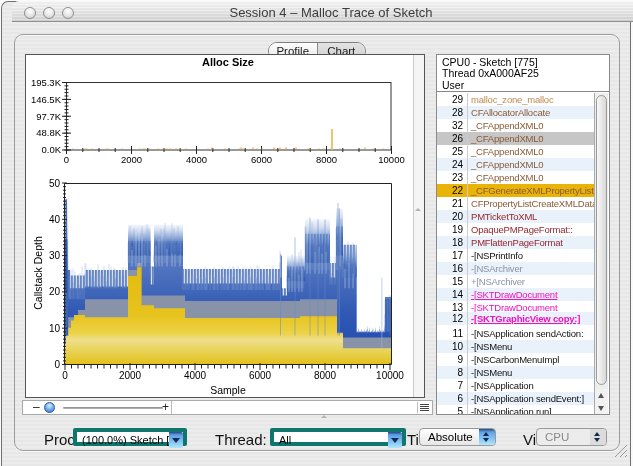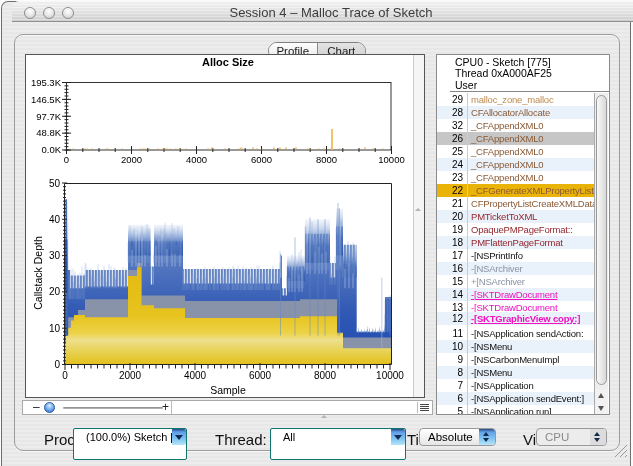--- a/index.html
+++ b/index.html
@@ -44,7 +44,7 @@
 #gridbtn i { display:block; height:1px; background:#444; margin-bottom:1px; }
 #rpanel { position:absolute; left:436px; top:54px; width:174px; height:361px;
   background:#fff; border:1px solid #8a8a8a; overflow:hidden; }
-#rhead { position:absolute; left:13px; top:0; width:172px; height:37px;
+#rhead { position:absolute; left:0; top:0; width:172px; height:37px;
   border-bottom:1px solid #888; font-size:10.5px; color:#000; padding:2px 0 0 5px;
   line-height:11.4px; }
 .lr { position:absolute; left:0; width:158px; height:13px; font-size:9.5px;

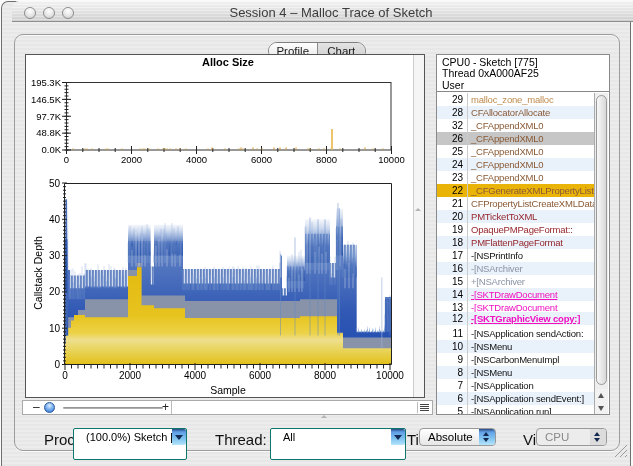--- a/index.html
+++ b/index.html
@@ -66,9 +66,9 @@
 .sarr.dn i { border-top:5px solid #555; }
 #bbar { position:absolute; left:15px; top:425px; width:604px; height:26px; }
 .lbl { position:absolute; top:6px; font-size:15px; color:#111;margin-left:19px; }
-.combo { position:absolute; top:3px; height:32px; border:1px solid #0f766e;
+.combo { position:absolute; top:3px; height:18px; border:4px solid #0f766e;
   background:#fff; border-radius:2px; font-size:11px; line-height:16px;
-  color:#000; padding-left:12px; }
+  color:#000; padding-left:5px; }
 .cbtn { position:absolute; right:0; top:0; width:14px; height:16px;
   background:linear-gradient(180deg,#24477e 0%,#5e9de6 18%,#7fc2f0 60%,#b4e4fa 100%);
   border-radius:0 2px 2px 0; }

